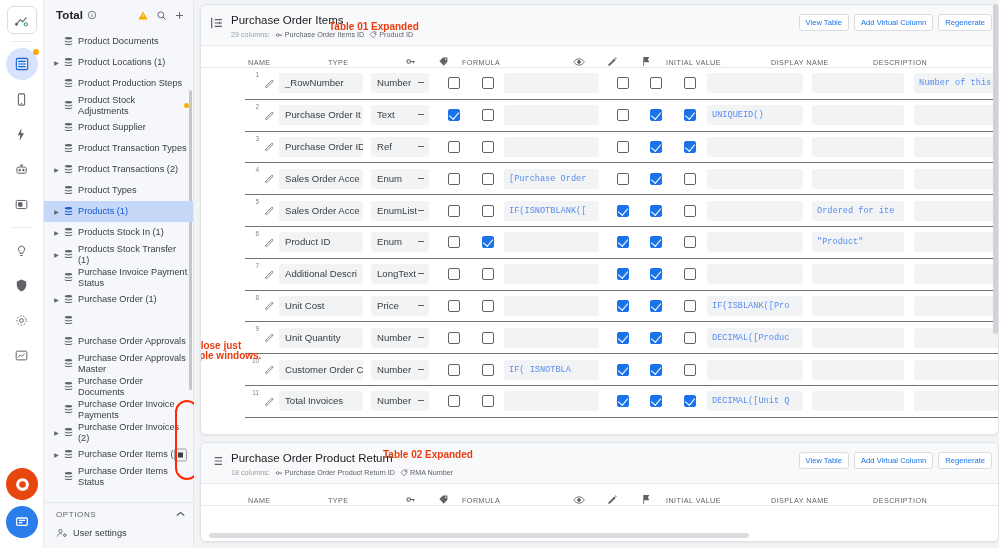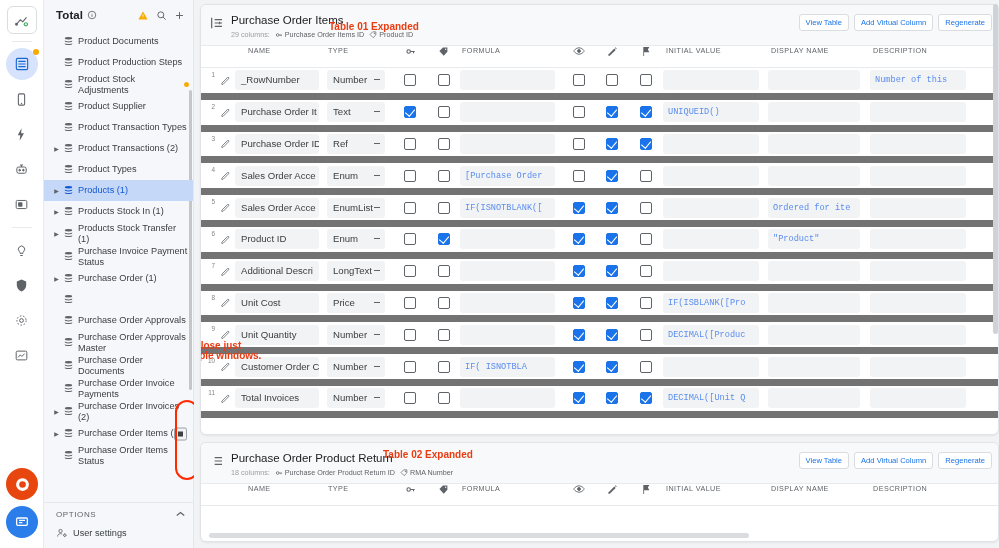--- a/index.html
+++ b/index.html
@@ -394,6 +394,17 @@
             </svg>
           </span>
           <span class="sb-label">Product Documents</span>
+        </div>
+        <div class="sb-item">
+          <span class="sb-arrow">▶</span>
+          <span class="sb-dbicon">
+            <svg width="11" height="11" viewBox="0 0 24 24" fill="#5f6368">
+              <ellipse cx="12" cy="5" rx="8" ry="2.6"></ellipse>
+              <path d="M4 9.2c0 1.5 3.6 2.6 8 2.6s8-1.1 8-2.6v2.2c0 1.5-3.6 2.6-8 2.6s-8-1.1-8-2.6z"></path>
+              <path d="M4 15c0 1.5 3.6 2.6 8 2.6s8-1.1 8-2.6v2.3c0 1.5-3.6 2.6-8 2.6s-8-1.1-8-2.6z"></path>
+            </svg>
+          </span>
+          <span class="sb-label">Product Locations (1)</span>
         </div>
         <div class="sb-item">
           <span class="sb-arrow"></span>

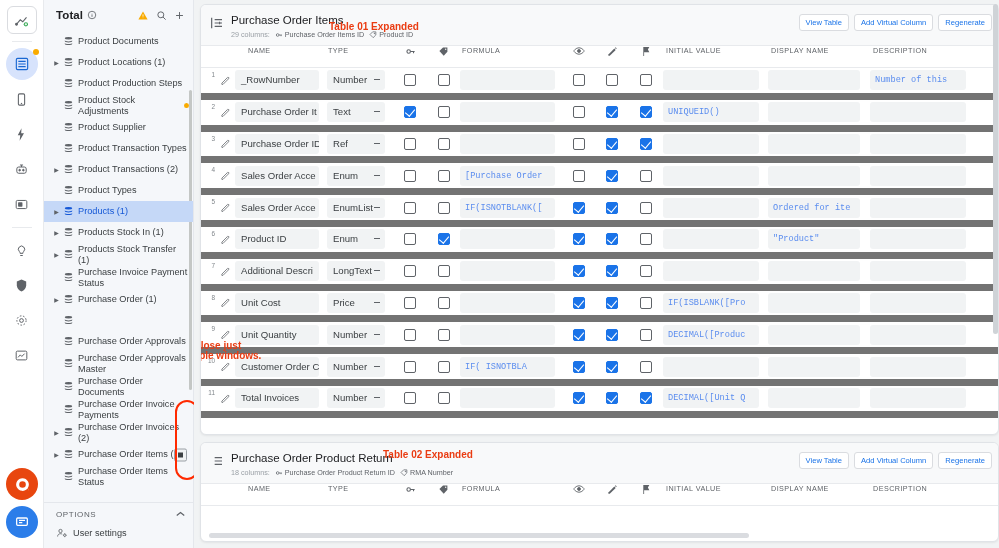--- a/index.html
+++ b/index.html
@@ -155,7 +155,7 @@
 
   
   .thead {
-    display: flex; align-items: flex-start;
+    display: flex; align-items: flex-end;
     height: 22px;
     border-bottom: 1px solid #e8eaed;
     font-size: 7.2px; letter-spacing: .45px; color: #5f6368;

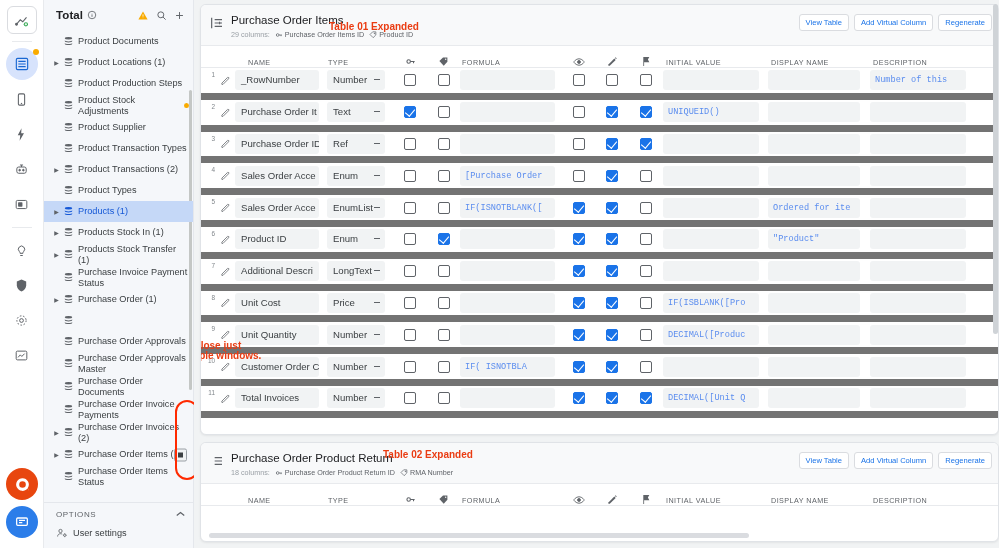--- a/index.html
+++ b/index.html
@@ -164,9 +164,10 @@
   .trow {
     display: flex; align-items: center;
     height: 31.8px;
-    border-bottom: 7px solid #737373;
+    border-bottom: 1px solid #737373;
     background: #fff;
     position: relative;
+    margin-left: 44px;
   }
   .c-num   { flex: 0 0 14px; font-size: 6.4px; color:#80868b; align-self: flex-start; padding-top: 3px; text-align:right; }
   .c-pen   { flex: 0 0 20px; display:flex; align-items:center; justify-content:center; color:#5f6368; }

